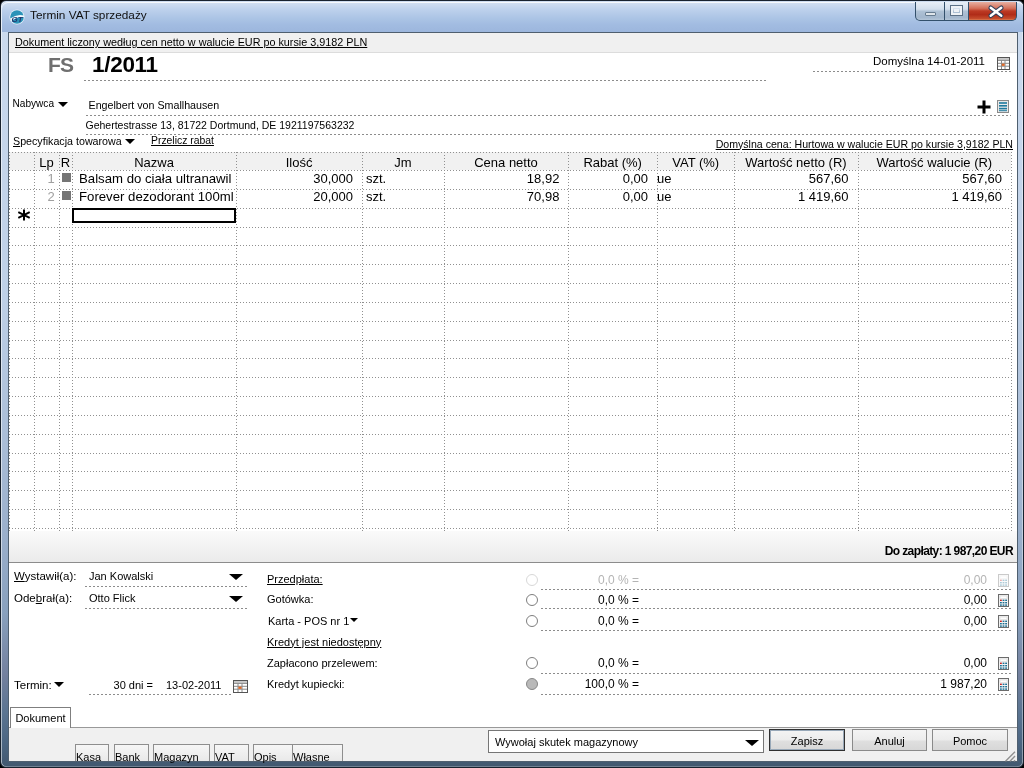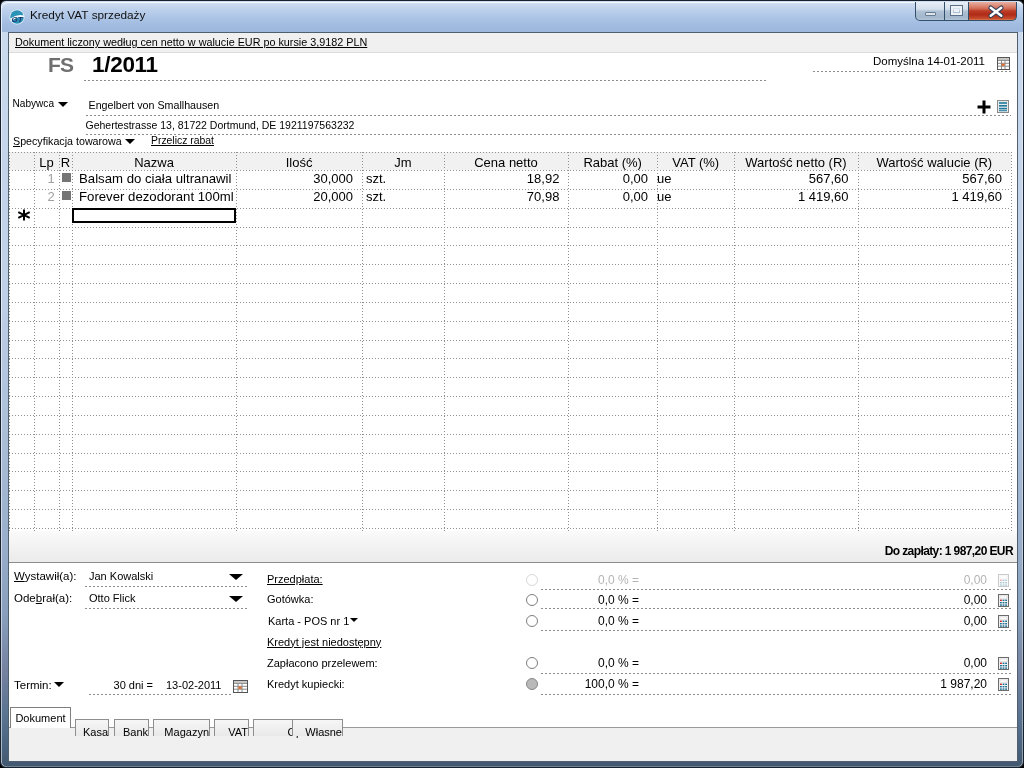--- a/index.html
+++ b/index.html
@@ -98,7 +98,7 @@
       <path d="M1.2 9.5 Q8 4.5 15 6.5 L15 8.2 Q8 7.2 2 12.5 Z" fill="#f4fafd"></path>
       <text x="2.6" y="13" font-size="8" font-weight="bold" font-style="italic" fill="#22356e" font-family="Liberation Sans">GT</text>
     </svg>
-    <div id="titletext">Kredyt VAT sprzedaży</div>
+    <div id="titletext">Termin VAT sprzedaży</div>
     <div id="wbtns">
       <div class="wb" id="wb-min">
           <div class="glyph"></div>

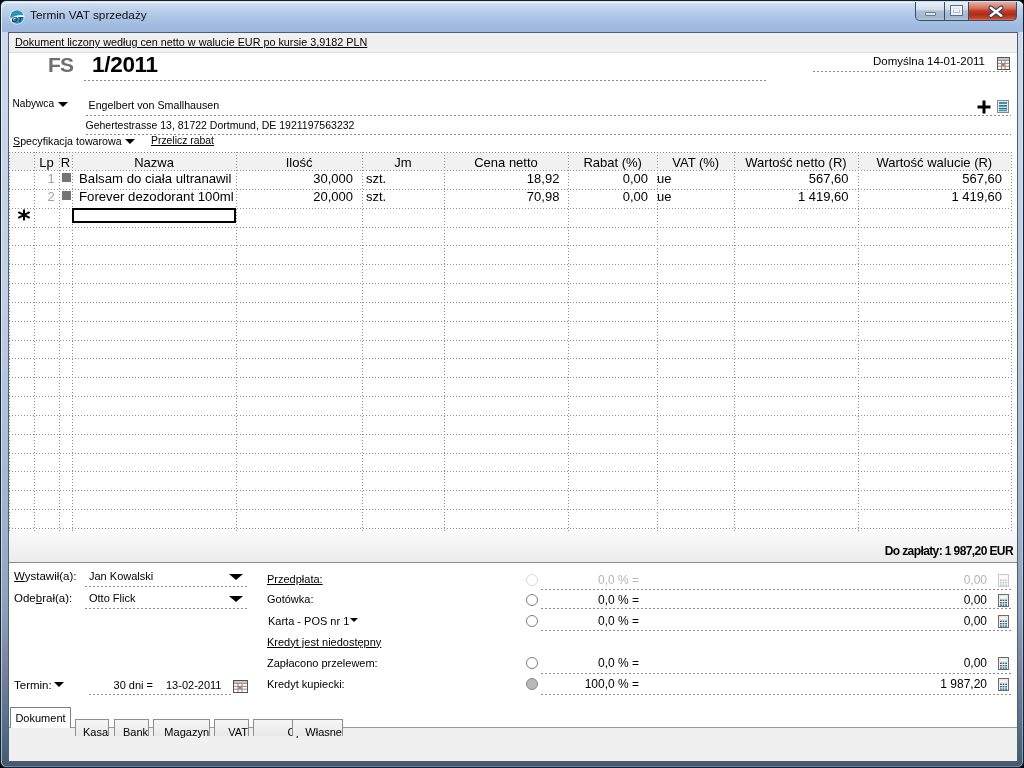--- a/index.html
+++ b/index.html
@@ -153,6 +153,7 @@
     <div class="lbl" style="left:4px;top:101.5px;font-size:10.7px"><span style="text-decoration:underline">S</span>pecyfikacja towarowa</div>
     <div class="tri" style="left:116px;top:106px"></div>
     <div class="lbl u" style="left:142px;top:102px;font-size:10.4px">Przelicz rabat</div>
+    <div class="lbl u t10" style="right:4px;top:104.5px">Domyślna cena: Hurtowa w walucie EUR po kursie 3,9182 PLN</div>
 
     <div id="tbl">
         <div id="thead"></div>

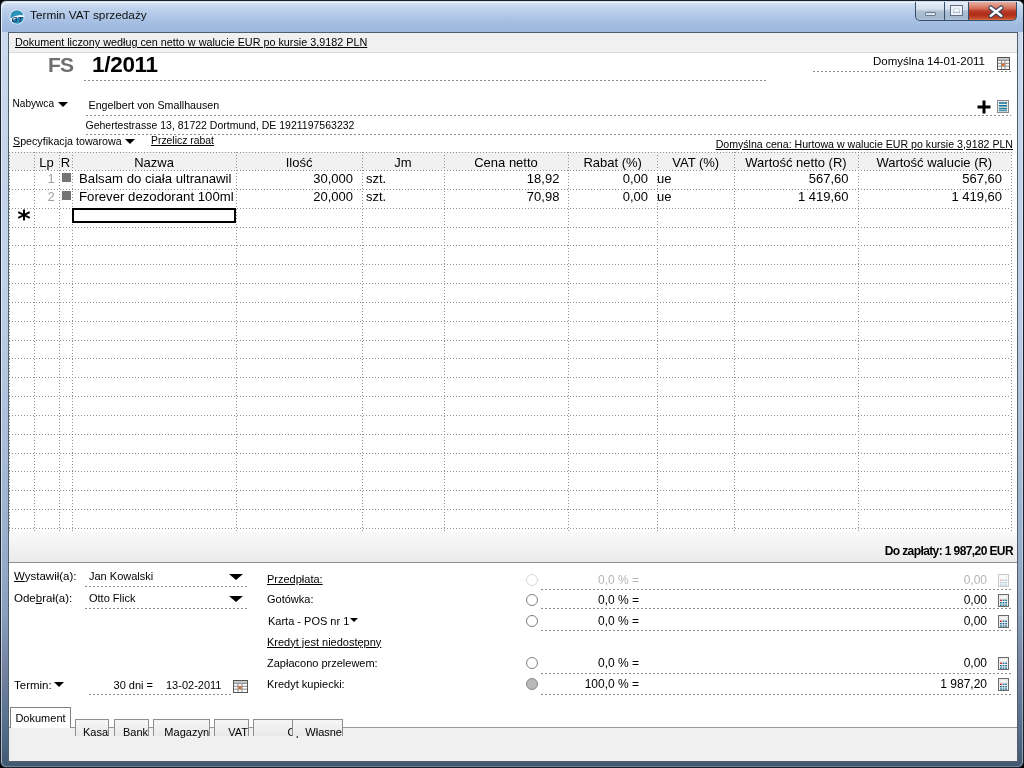--- a/index.html
+++ b/index.html
@@ -362,6 +362,18 @@
     <div class="tab" style="left:244px;width:58px">Opis</div>
     <div class="tab" style="left:283px;width:51px">Własne</div>
 
+    <div id="bottombar" style="position:absolute;left:0;top:694px;width:1008px;height:34px">
+      <div id="combo">
+          <span>Wywołaj skutek magazynowy</span>
+        <div class="tri2" style="left:256px;top:9px"></div>
+      </div>
+      <div class="btn" id="btn-zapisz">Zapisz</div>
+      <div class="btn" id="btn-anuluj">Anuluj</div>
+      <div class="btn" id="btn-pomoc">Pomoc</div>
+      <svg style="position:absolute;left:994px;top:24px" width="13" height="11" viewBox="0 0 13 11">
+        <path d="M12 0.7 L2.5 10.2 M12 4.9 L7 10.2 M12 9.1 L11 10.2" stroke="#909090" stroke-width="1.4"></path>
+      </svg>
+    </div>
   </div>
 </div>
 

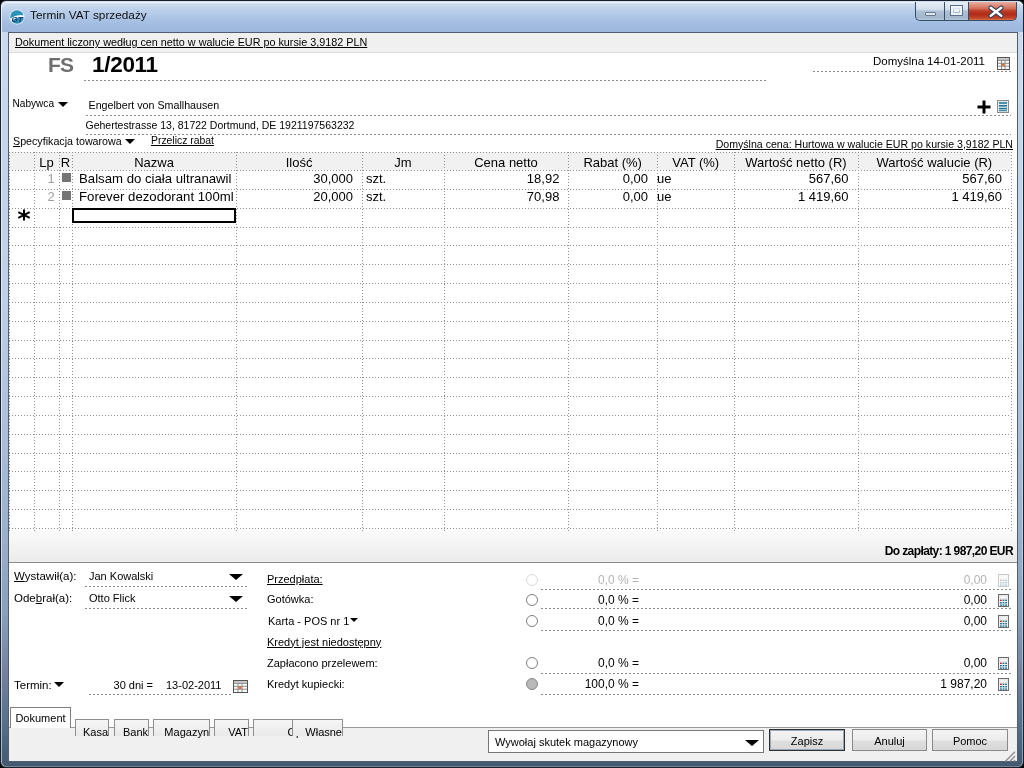--- a/index.html
+++ b/index.html
@@ -70,8 +70,8 @@
   border:1px solid #7e7e7e; background:#fff; }
 .radio.dis { border-color:#d8d8d8; }
 .radio.sel { background:#b9b9b9; border-color:#878787; }
-.tab { position:absolute; top:686px; height:17px; border:1px solid #8e8e8e; border-bottom:none;
-  background:linear-gradient(to bottom,#f6f6f6,#e9e9e9); font-size:11px; text-align:right; padding-top:6px; }
+.tab { position:absolute; top:711px; height:17px; border:1px solid #8e8e8e; border-bottom:none;
+  background:linear-gradient(to bottom,#f6f6f6,#e9e9e9); font-size:11px; text-align:left; padding-top:6px; }
 #tab-active { position:absolute; left:1px; top:674px; width:61px; height:21px;
   background:#fff; border:1px solid #7f7f7f; border-bottom:none; z-index:3;
   font-size:11px; text-align:center; padding-top:4px; }

